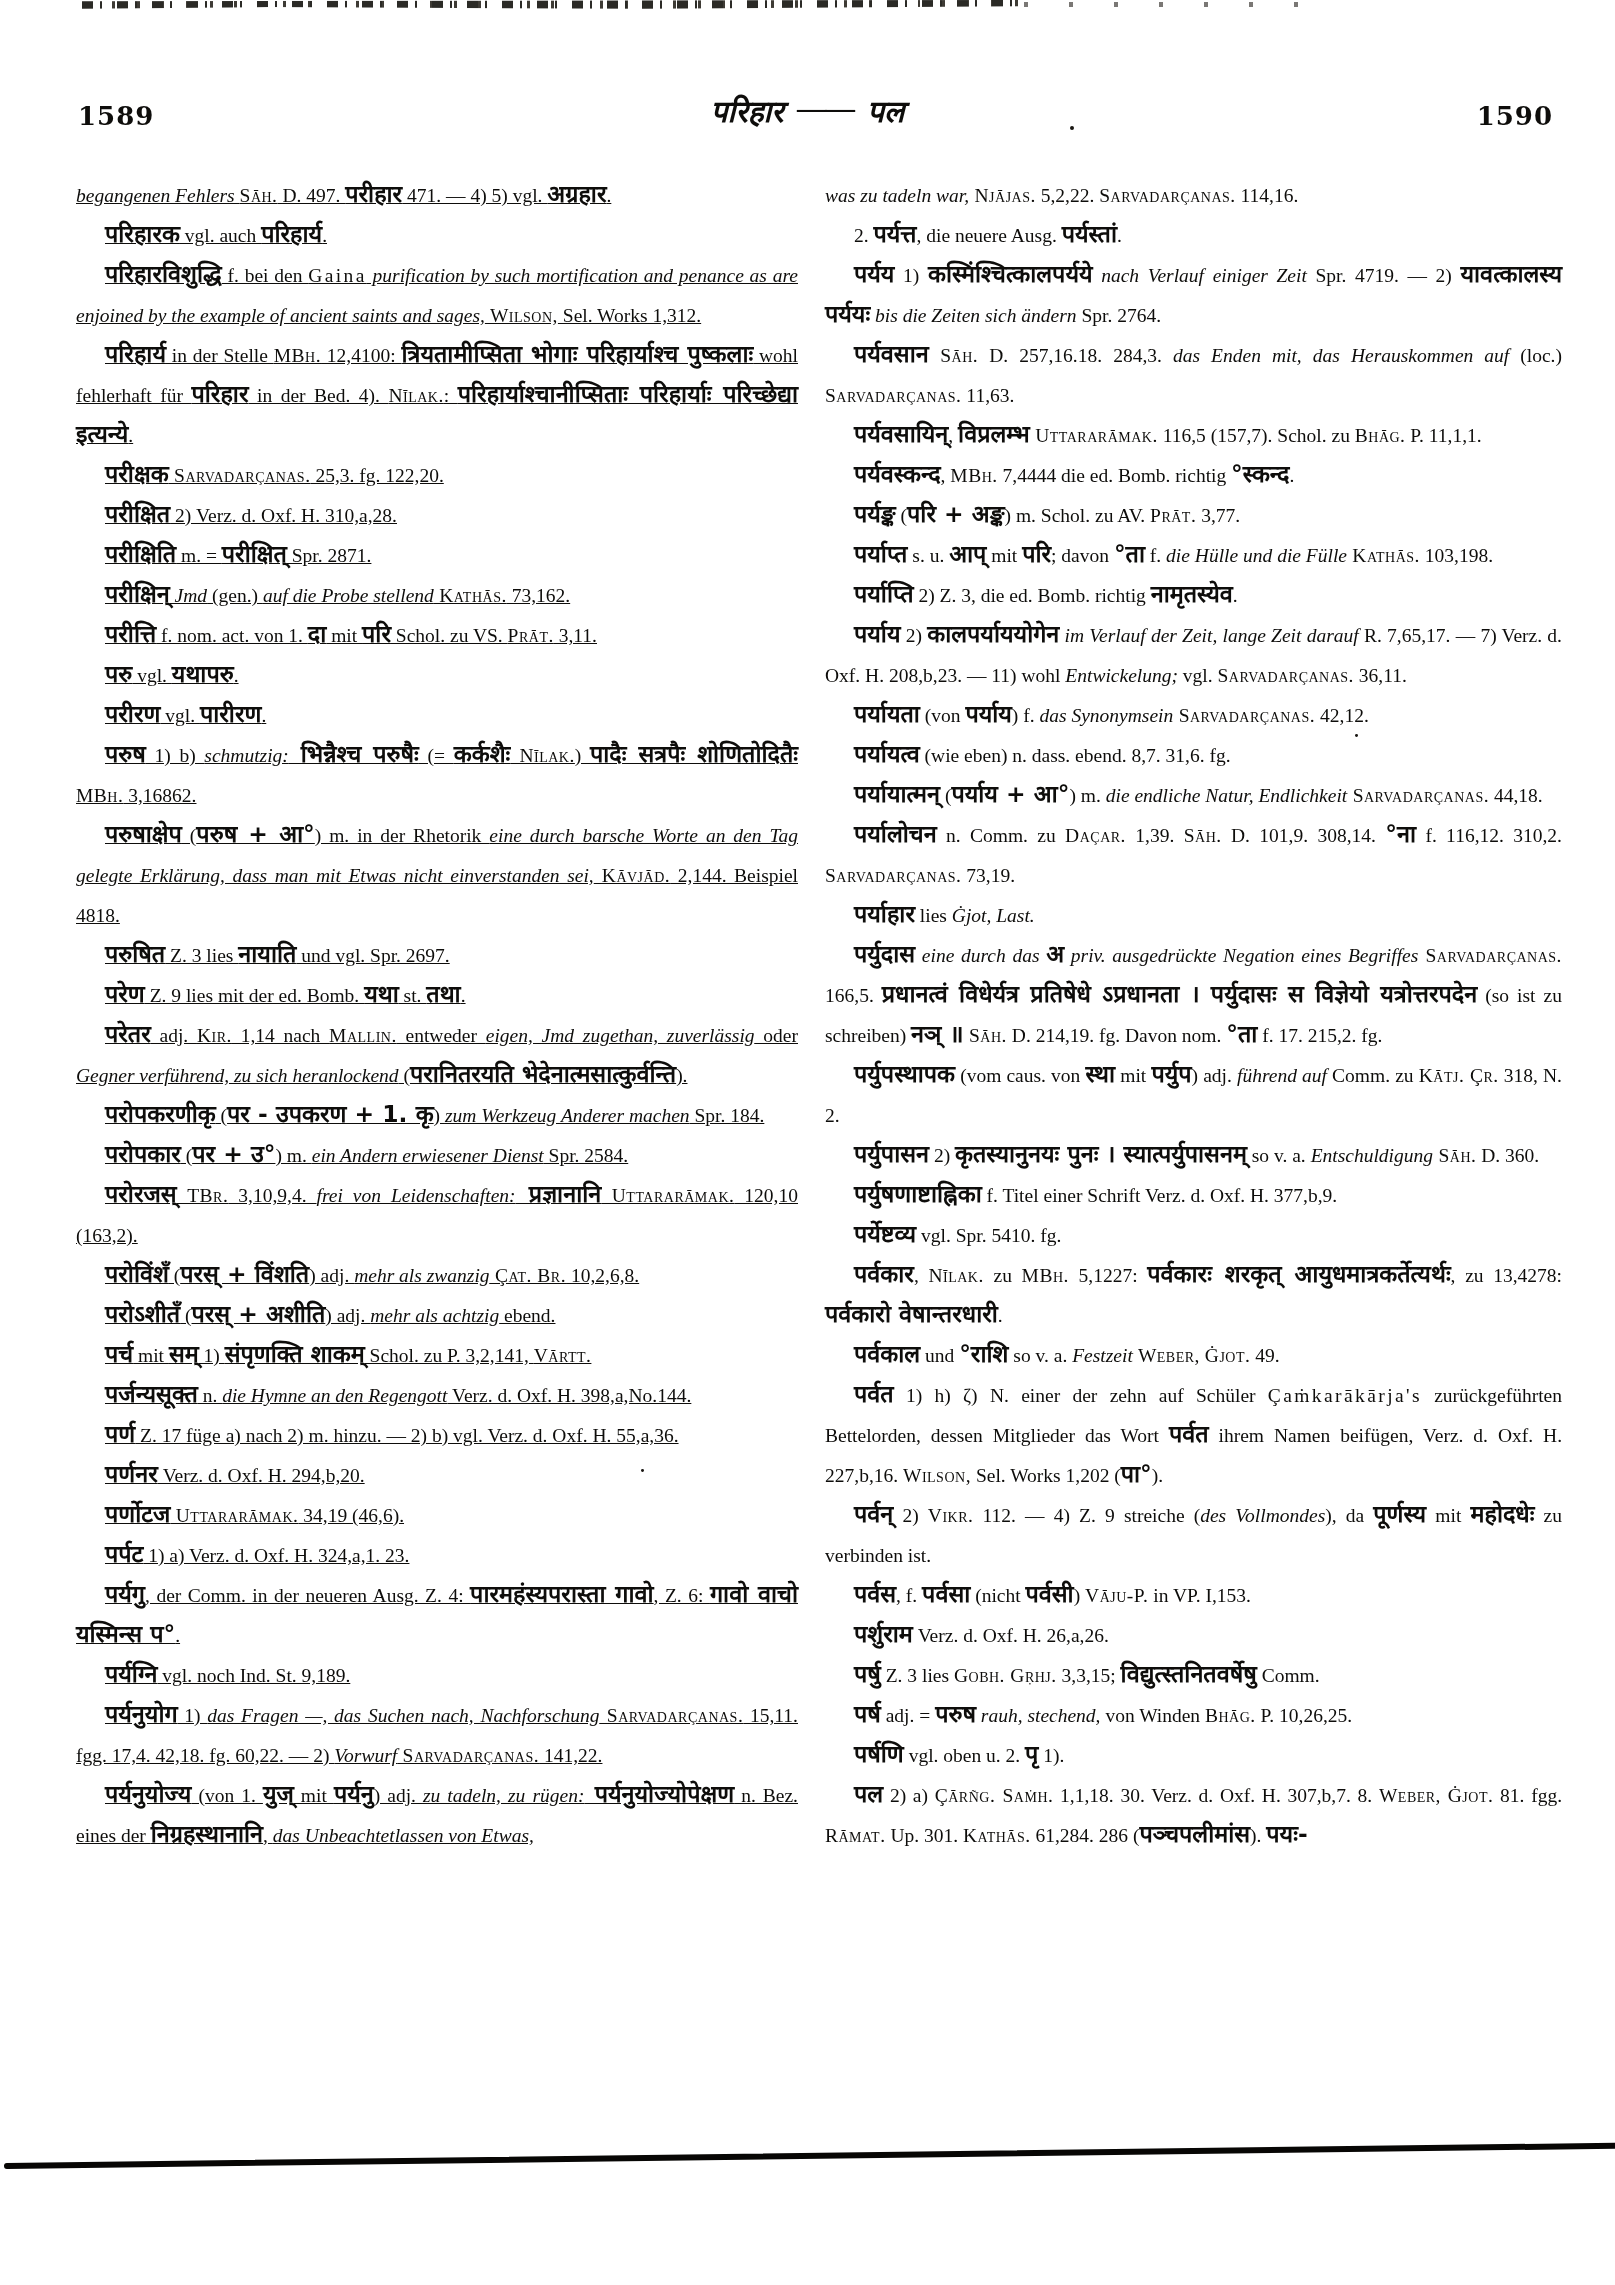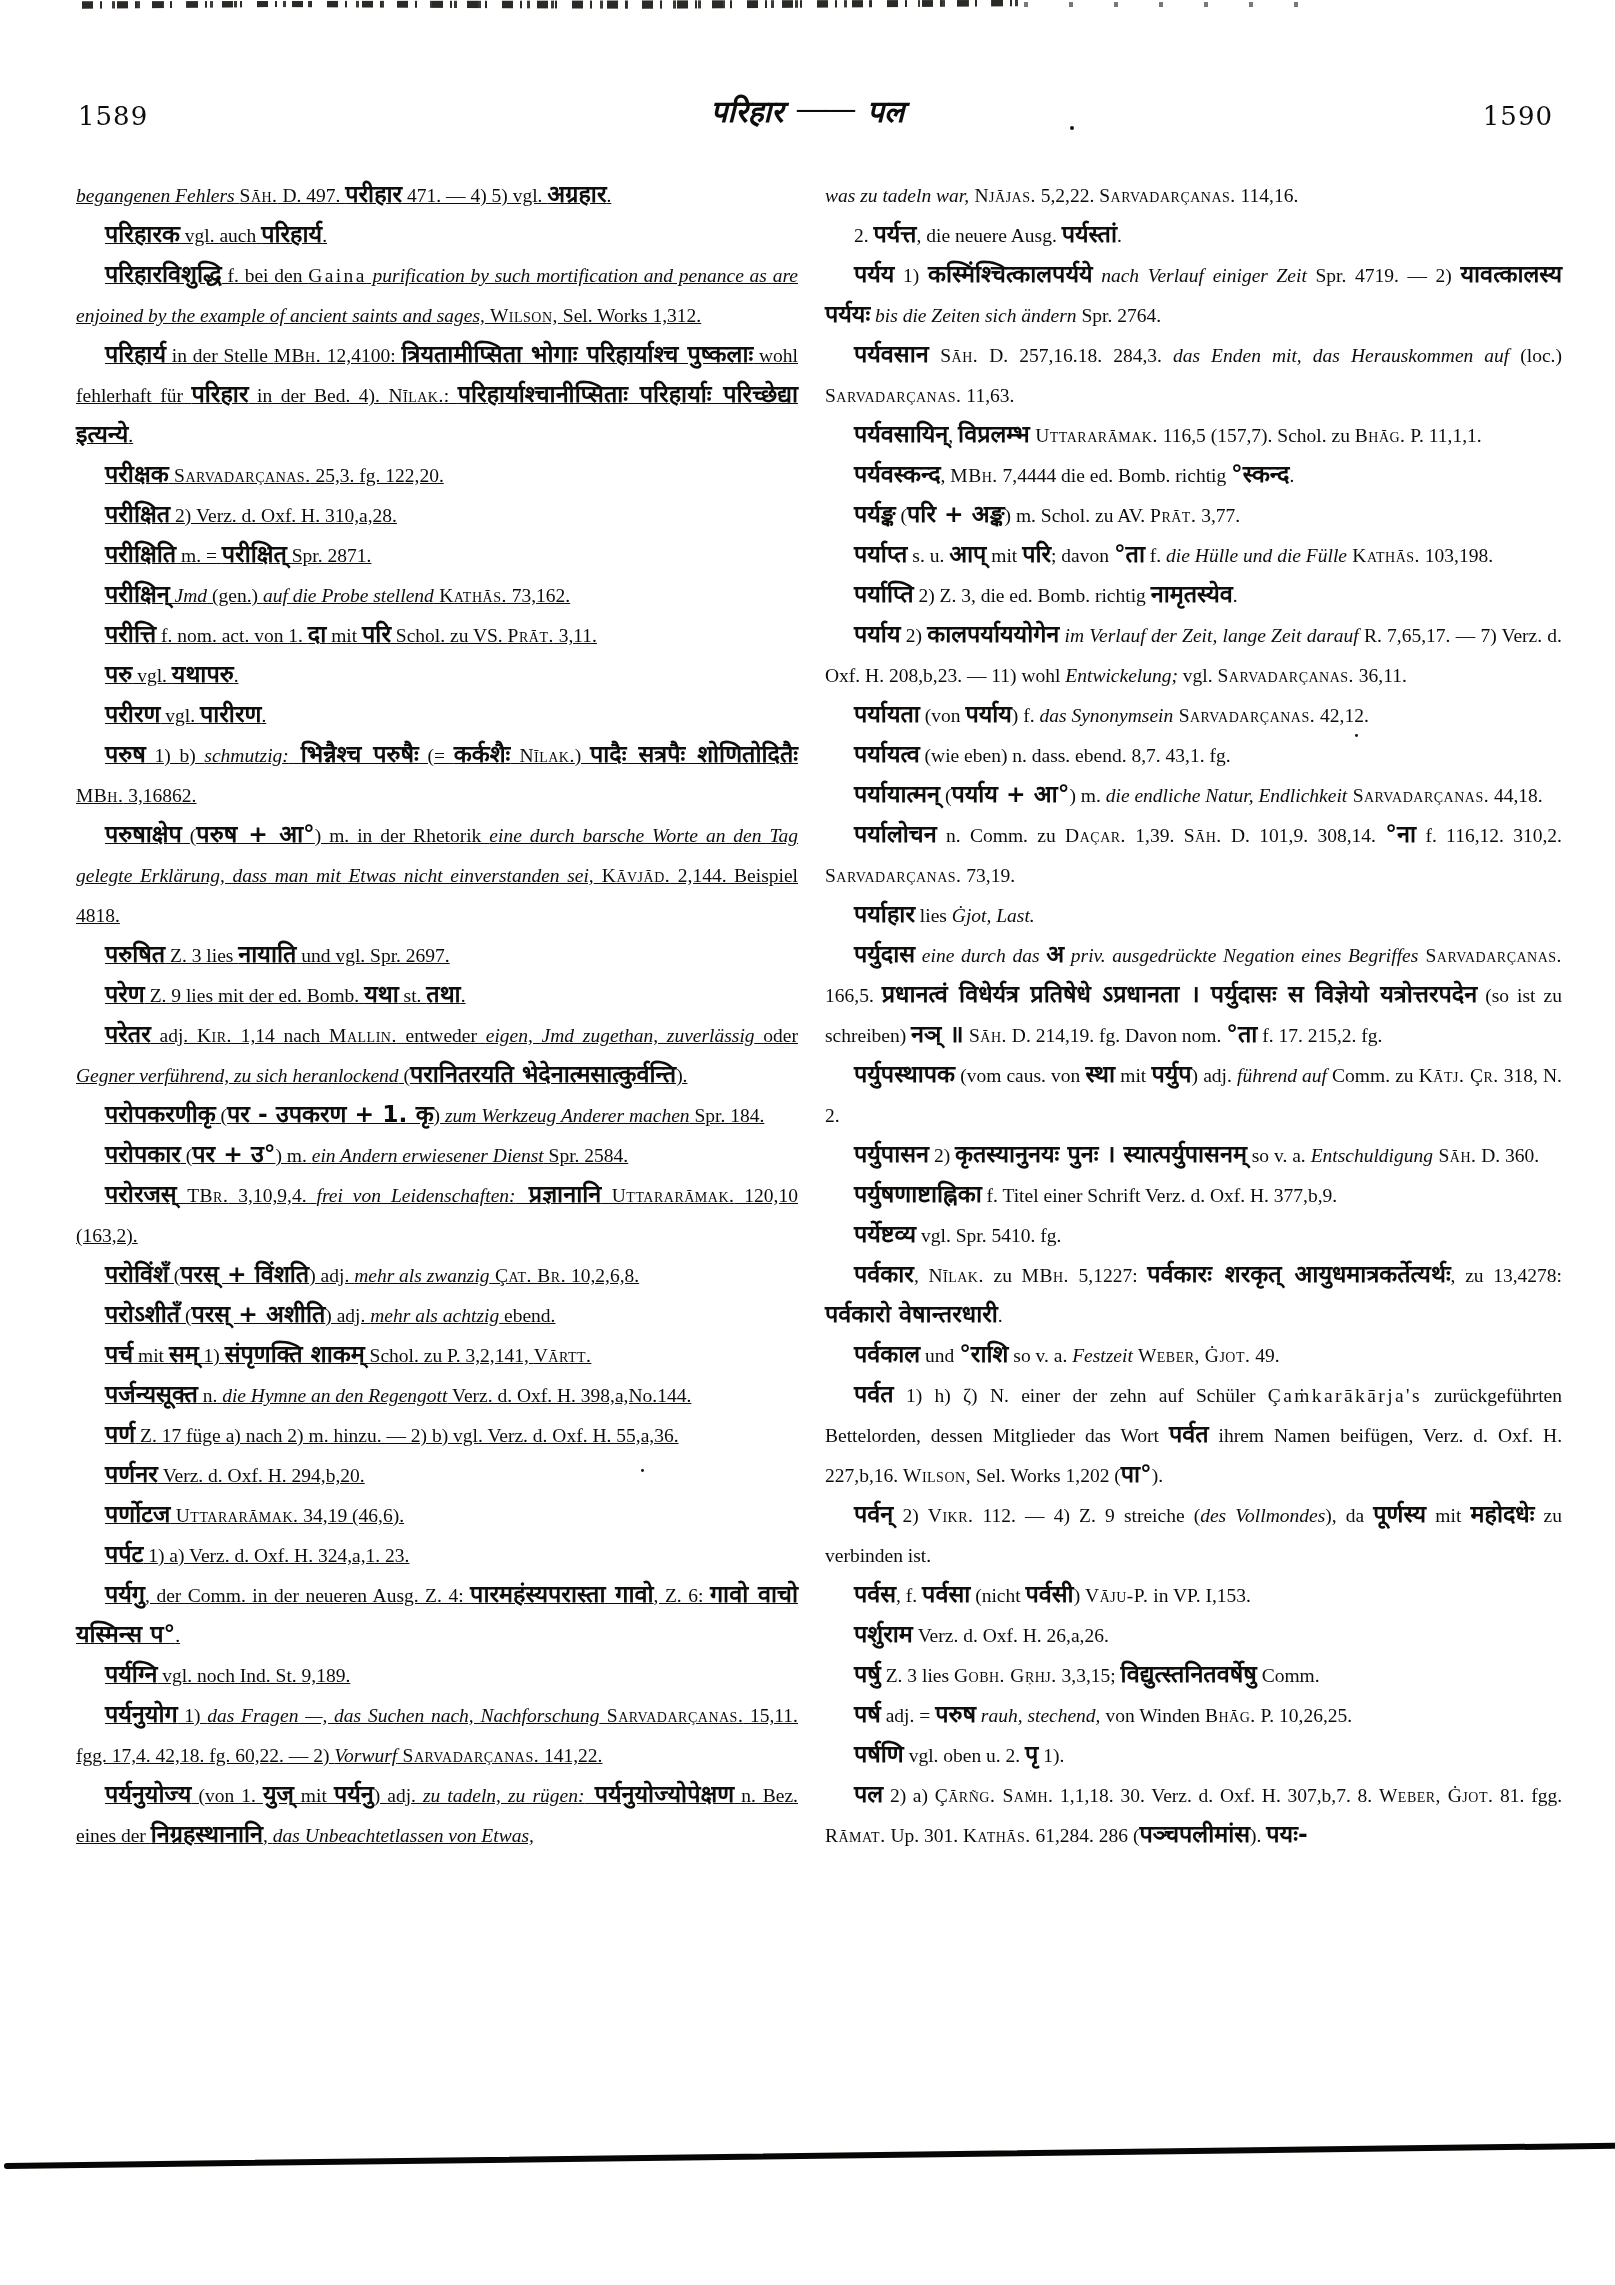--- a/index.html
+++ b/index.html
@@ -14,7 +14,7 @@
   
   .page-number {
     position:absolute; top:101px;
-    font-size:26px; font-weight:normal; letter-spacing:1px;
+    font-size:26px; font-weight:bold; letter-spacing:1px;
     font-family:"DejaVu Serif", serif;
   }
   #pn-left  { left:78px; }

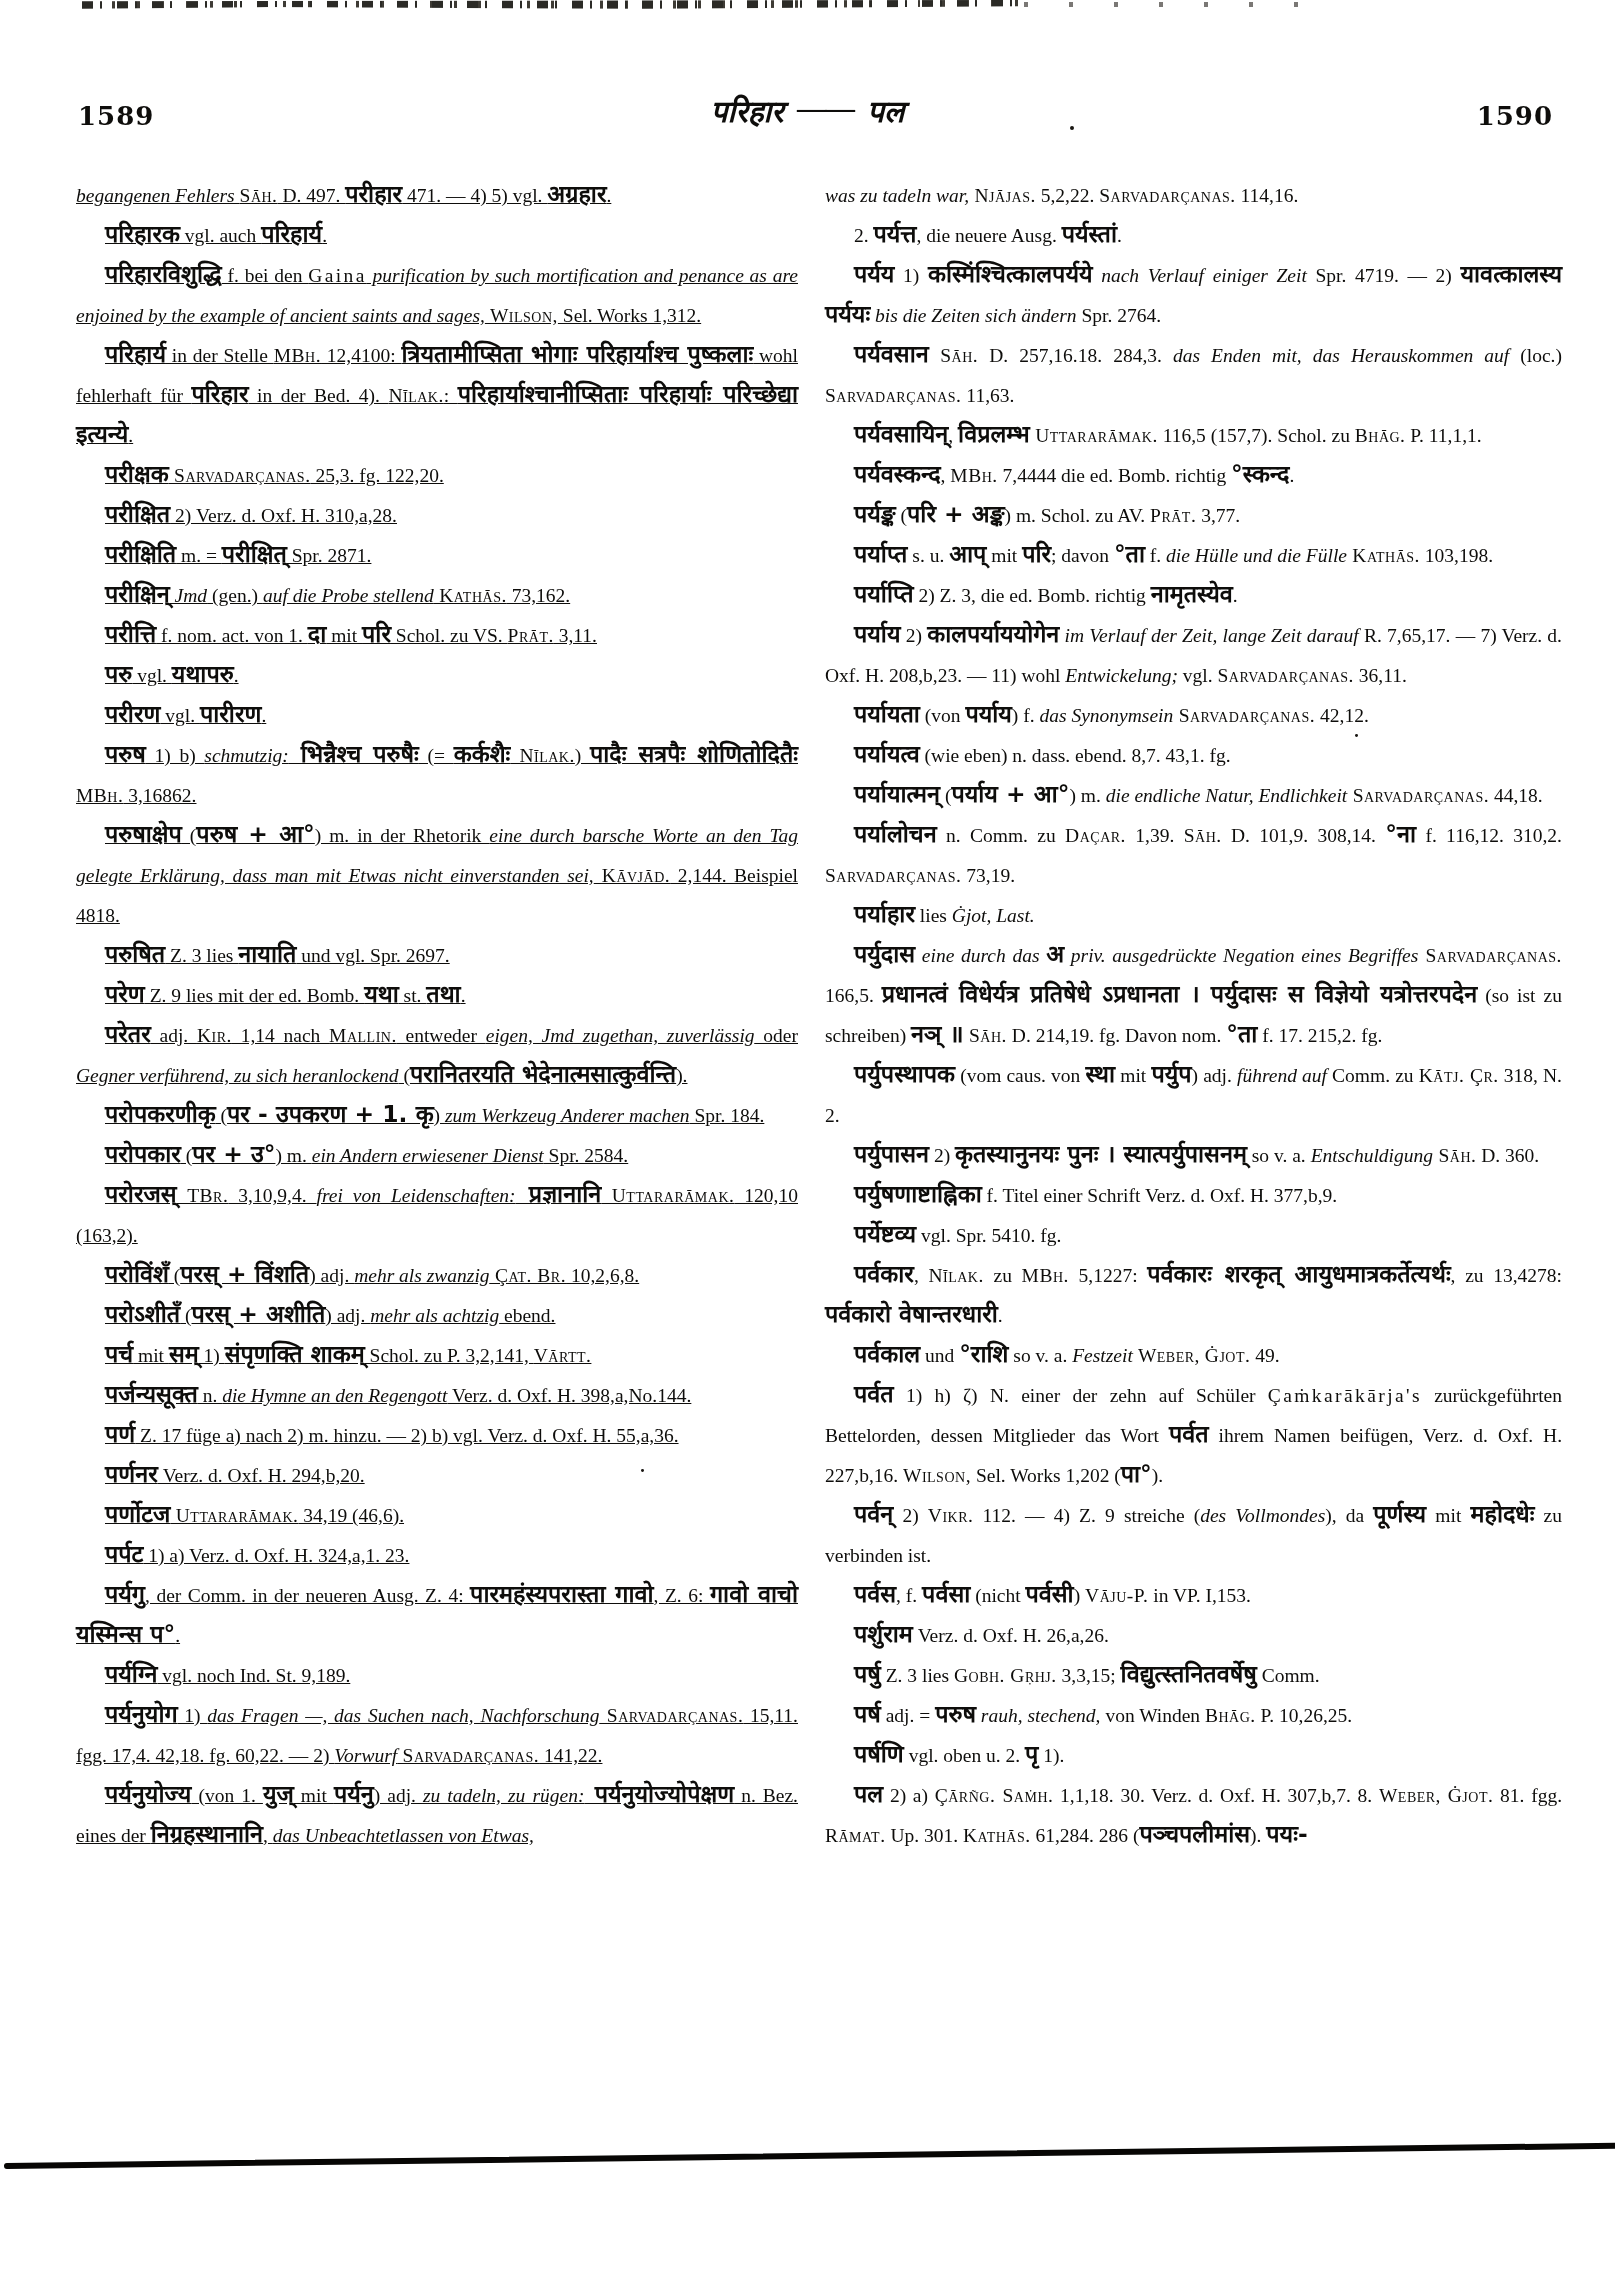--- a/index.html
+++ b/index.html
@@ -141,7 +141,7 @@
     <p class="entry"><span class="dev">पर्याप्ति</span><span class="rm"> 2) Z. 3, die ed. Bomb. richtig </span><span class="dev">नामृतस्येव</span><span class="rm">.</span></p>
     <p class="entry"><span class="dev">पर्याय</span><span class="rm"> 2) </span><span class="dev">कालपर्याययोगेन</span><span class="it"> im Verlauf der Zeit, lange Zeit darauf</span><span class="rm"> R. 7,65,17. — 7) Verz. d. Oxf. H. 208,b,23. — 11) wohl </span><span class="it">Entwickelung;</span><span class="rm"> vgl. </span><span class="sc">Sarvadarçanas.</span><span class="rm"> 36,11.</span></p>
     <p class="entry"><span class="dev">पर्यायता</span><span class="rm"> (von </span><span class="dev">पर्याय</span><span class="rm">) f. </span><span class="it">das Synonymsein</span><span class="sc"> Sarvadarçanas.</span><span class="rm"> 42,12.</span></p>
-    <p class="entry"><span class="dev">पर्यायत्व</span><span class="rm"> (wie eben) n. dass. ebend. 8,7. 43,1. fg.</span></p>
+    <p class="entry"><span class="dev">पर्यायत्व</span><span class="rm"> (wie eben) n. dass. ebend. 8,7. 31,6. fg.</span></p>
     <p class="entry"><span class="dev">पर्यायात्मन्</span><span class="rm"> (</span><span class="dev">पर्याय + आ°</span><span class="rm">) m. </span><span class="it">die endliche Natur, Endlichkeit</span><span class="sc"> Sarvadarçanas.</span><span class="rm"> 44,18.</span></p>
     <p class="entry"><span class="dev">पर्यालोचन</span><span class="rm"> n. Comm. zu </span><span class="sc">Daçar.</span><span class="rm"> 1,39. </span><span class="sc">Sāh.</span><span class="rm"> D. 101,9. 308,14. </span><span class="dev">°ना</span><span class="rm"> f. 116,12. 310,2. </span><span class="sc">Sarvadarçanas.</span><span class="rm"> 73,19.</span></p>
     <p class="entry"><span class="dev">पर्याहार</span><span class="rm"> lies </span><span class="it">Ġjot, Last.</span></p>

